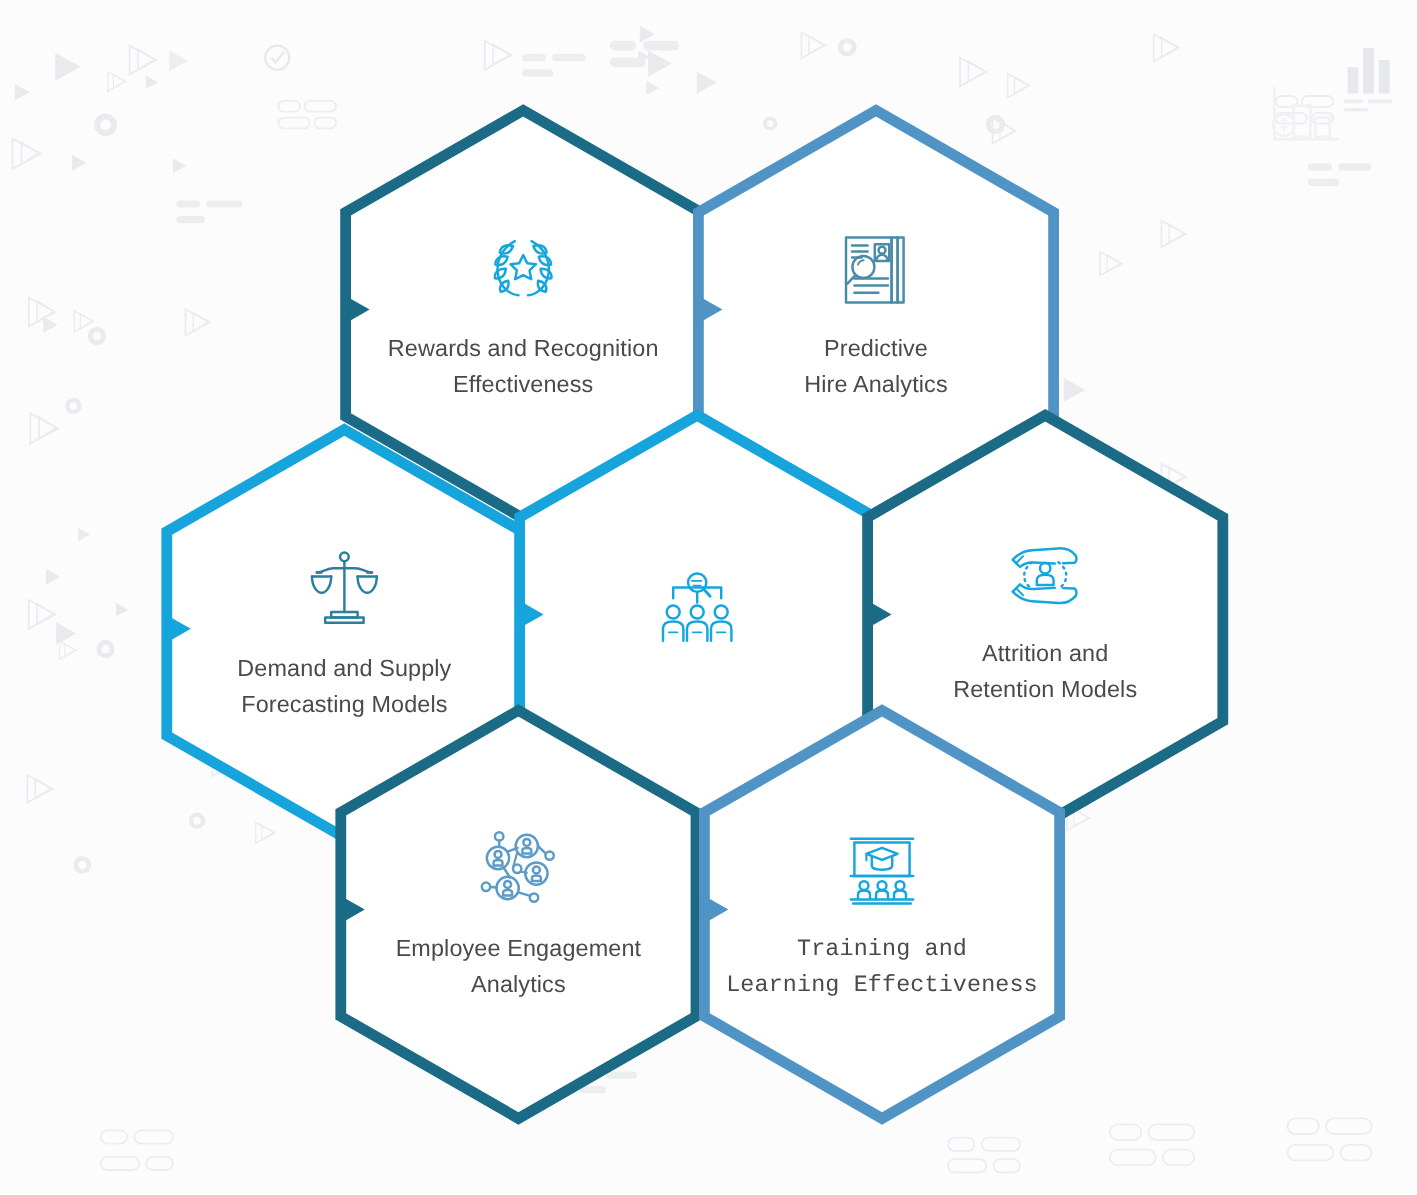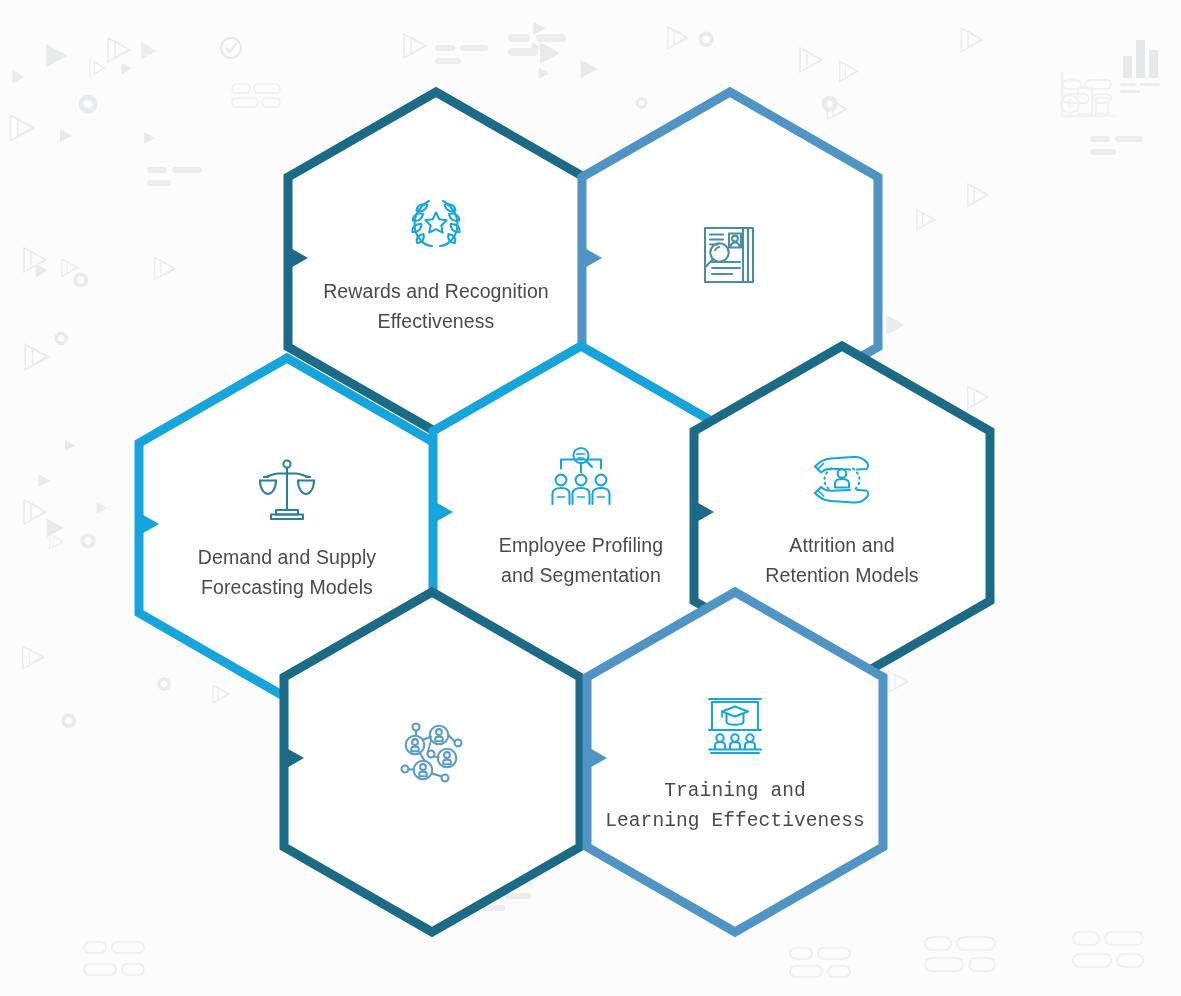--- a/index.html
+++ b/index.html
@@ -282,6 +282,8 @@
    </g>
           </svg>
       </div>
+      <div class="hex-label">Predictive
+Hire Analytics</div>
     </div>
     </div>
     <div class="hex-cell" style="left: 125px; top: 344px; width: 324px; height: 368px;">

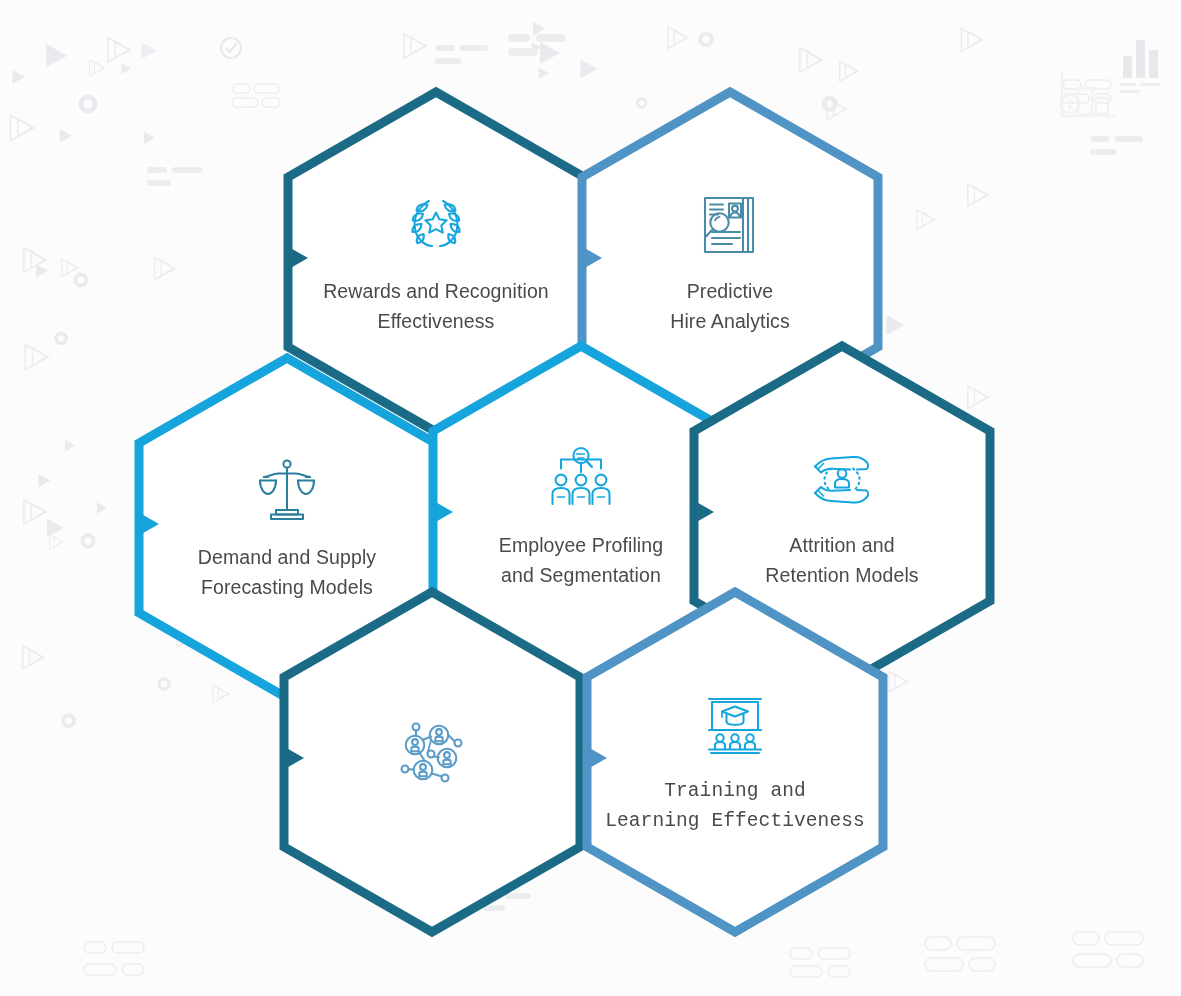--- a/index.html
+++ b/index.html
@@ -351,8 +351,6 @@
    </g>
           </svg>
       </div>
-      <div class="hex-label">Employee Profiling
-and Segmentation</div>
     </div>
     </div>
     <div class="hex-cell" style="left: 680px; top: 332px; width: 324px; height: 368px;">

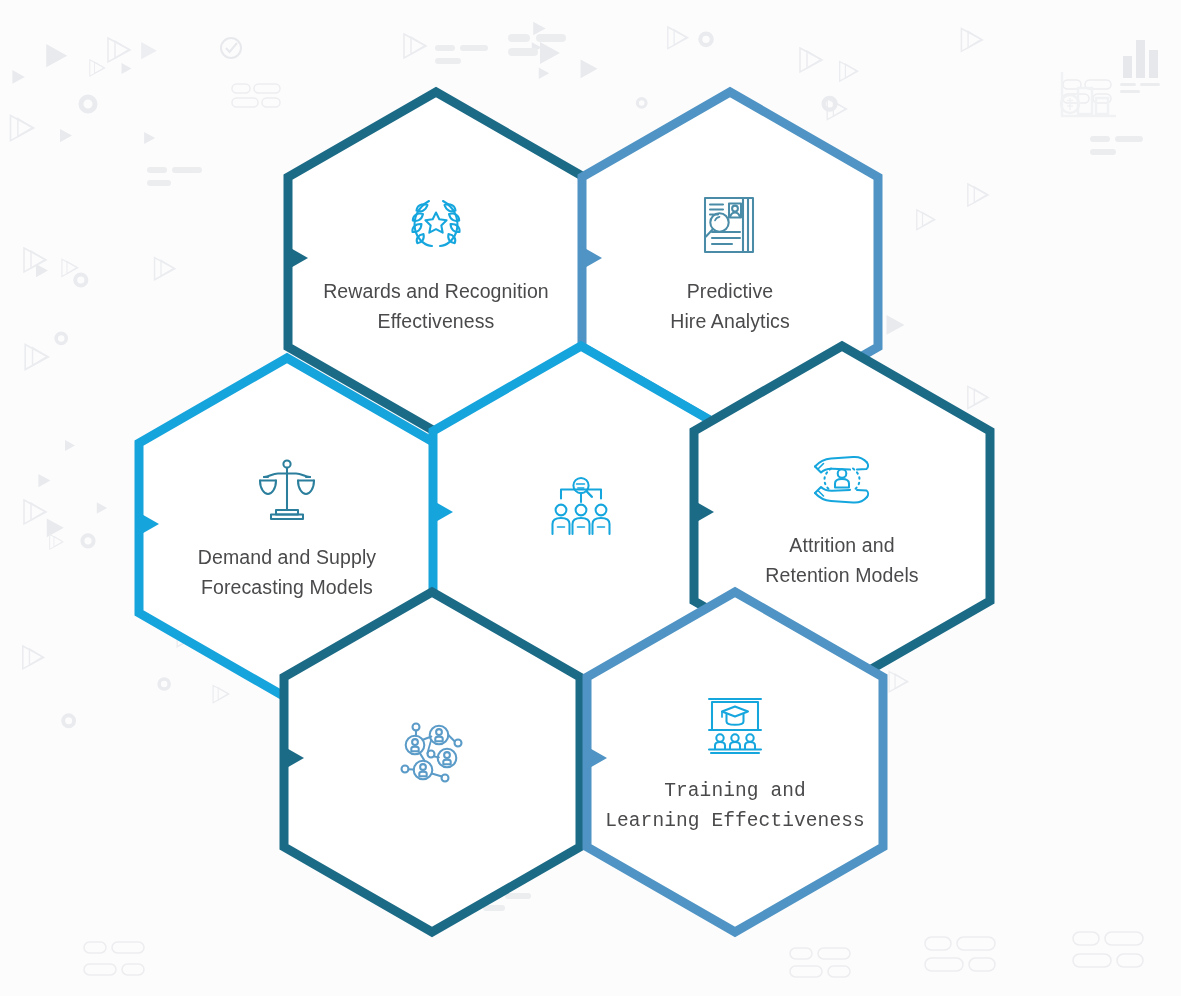--- a/index.html
+++ b/index.html
@@ -353,7 +353,7 @@
       </div>
     </div>
     </div>
-    <div class="hex-cell" style="left: 680px; top: 332px; width: 324px; height: 368px;">
+    <div class="hex-cell" style="left: 709px; top: 332px; width: 324px; height: 368px;">
   <svg class="hex-svg" width="324" height="368" viewBox="0 0 324 368">
     <path d="M 162 14
           L 310 99

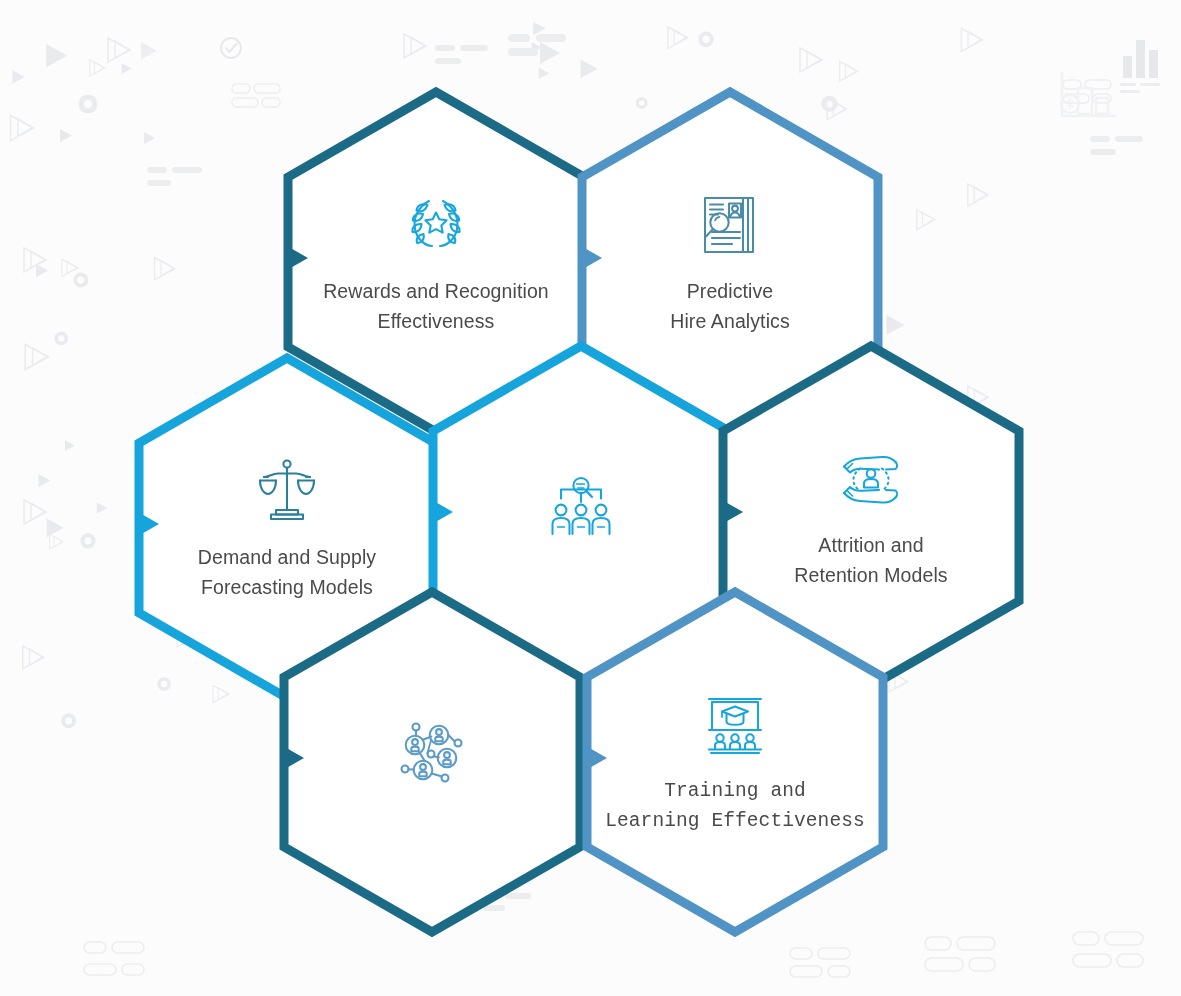--- a/index.html
+++ b/index.html
@@ -432,6 +432,8 @@
    </g>
           </svg>
       </div>
+      <div class="hex-label">Employee Engagement
+Analytics</div>
     </div>
     </div>
     <div class="hex-cell" style="left: 573px; top: 578px; width: 324px; height: 368px; font-family: Liberation Mono, monospace;">

